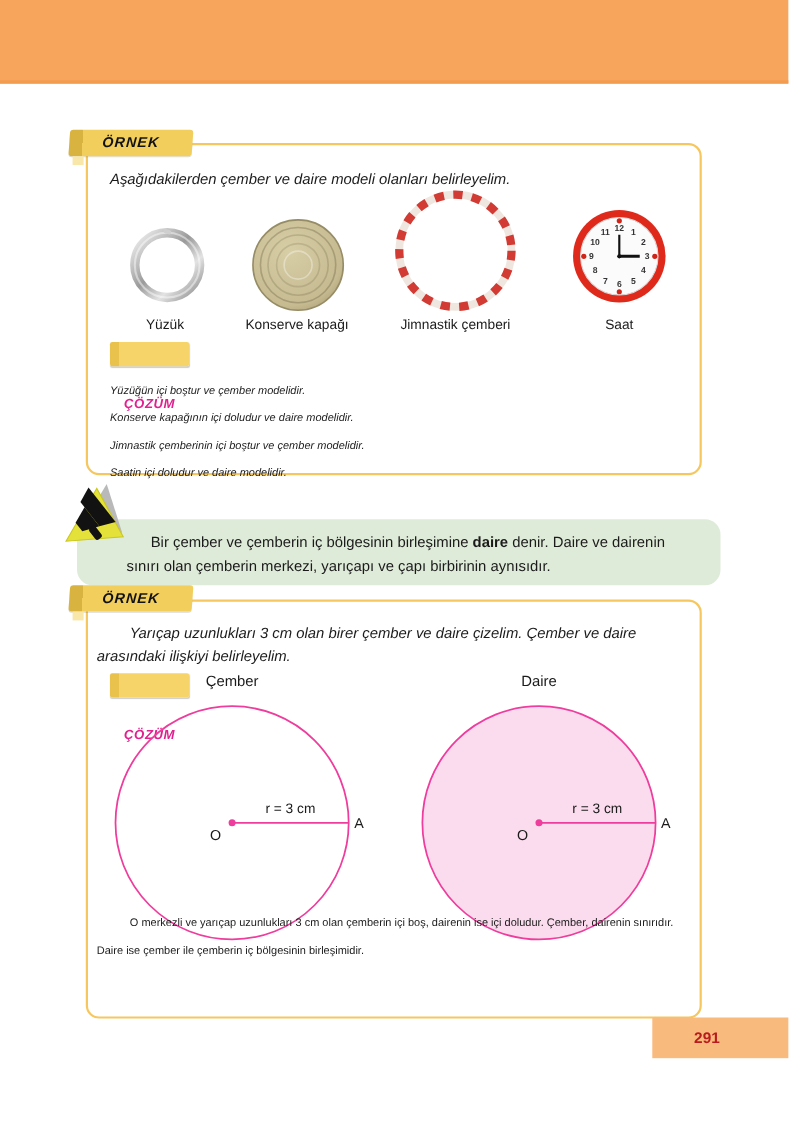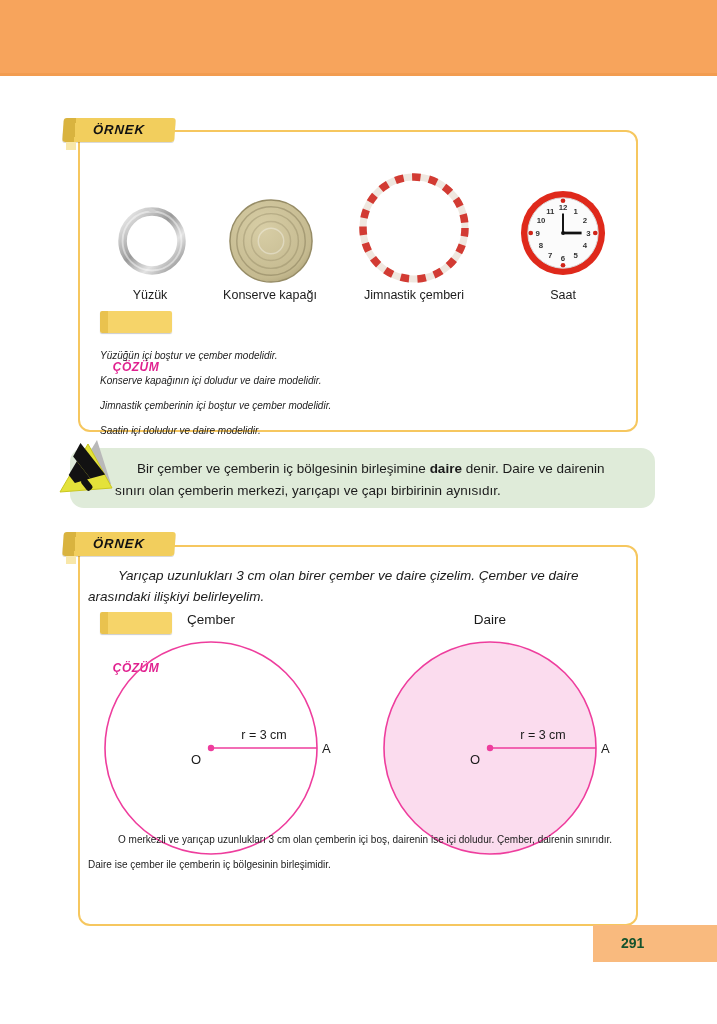--- a/index.html
+++ b/index.html
@@ -73,6 +73,7 @@
   </div>
   <div class="ornek-fold fold1"></div>
 
+  <div class="q-text q1">Aşağıdakilerden çember ve daire modeli olanları belirleyelim.</div>
 
   <div class="obj" style="left:114px;top:203px;width:76px;height:76px;">
     <svg width="76" height="76" viewBox="0 0 80 80">

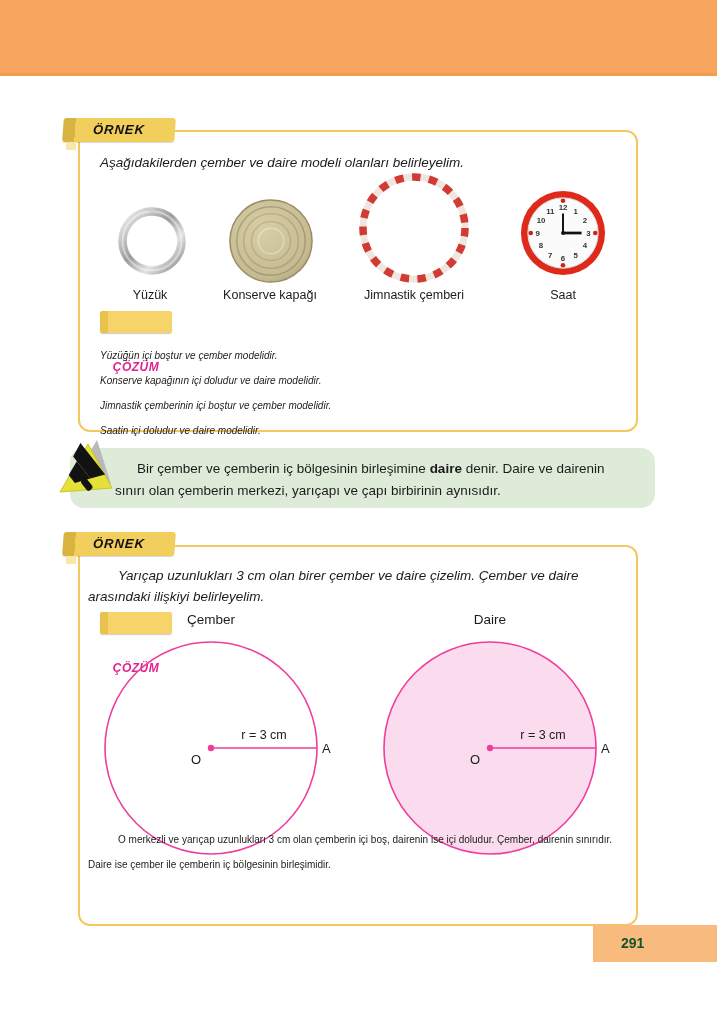--- a/index.html
+++ b/index.html
@@ -46,7 +46,7 @@
   .sol-lines{position:absolute;left:100px;top:343px;font-size:10px;line-height:25px;font-style:italic;}
 
   
-  .info-box{position:absolute;left:70px;top:448px;width:585px;height:60px;background:#DFEBD9;border-radius:14px;}
+  .info-box{position:absolute;left:70px;top:472px;width:585px;height:60px;background:#DFEBD9;border-radius:14px;}
   .info-text{position:absolute;left:45px;top:10px;width:520px;font-size:13.5px;line-height:22px;text-indent:22px;color:#1b1b1b;}
   .info-icon{position:absolute;left:55px;top:436px;width:62px;height:64px;}
 

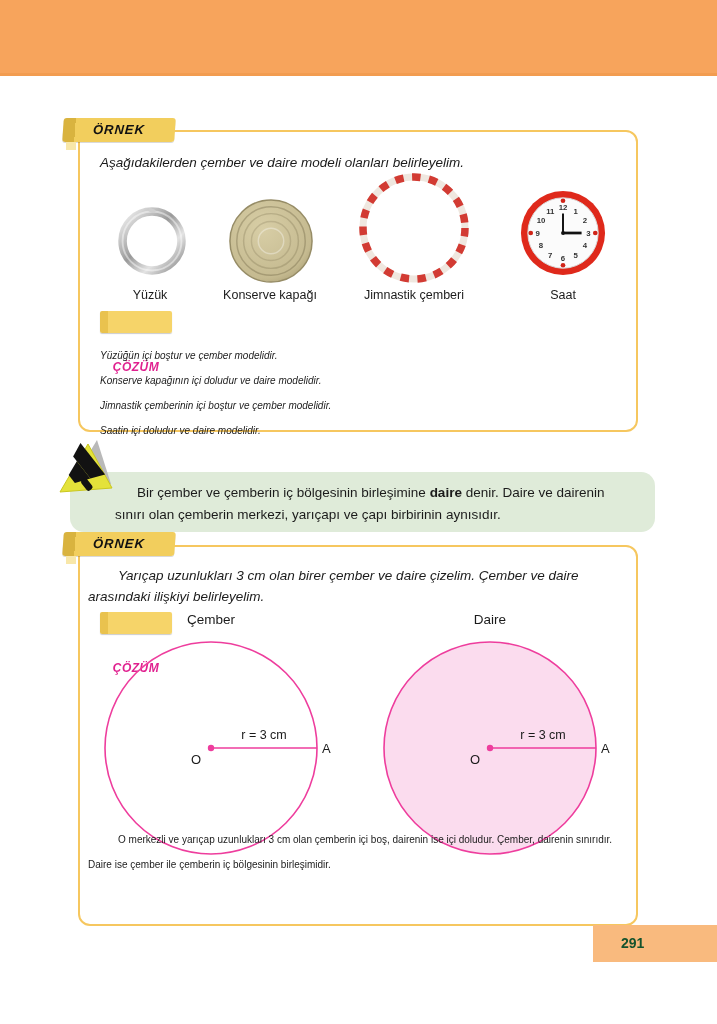--- a/index.html
+++ b/index.html
@@ -9,7 +9,7 @@
   
   .topbar{position:absolute;left:0;top:0;width:717px;height:73px;background:#F7A45C;border-bottom:3px solid #f29c50;}
   .pagenum-box{position:absolute;left:593px;top:925px;width:124px;height:37px;background:#F9BA7E;}
-  .pagenum-box span{display:block;padding-left:28px;line-height:37px;font-size:14px;font-weight:bold;color:#14532d;}
+  .pagenum-box span{display:block;padding-left:38px;line-height:37px;font-size:14px;font-weight:bold;color:#b91c1c;}
 
   
   .ex-box{position:absolute;border:2px solid #F6C75F;border-radius:12px;background:#fff;}

